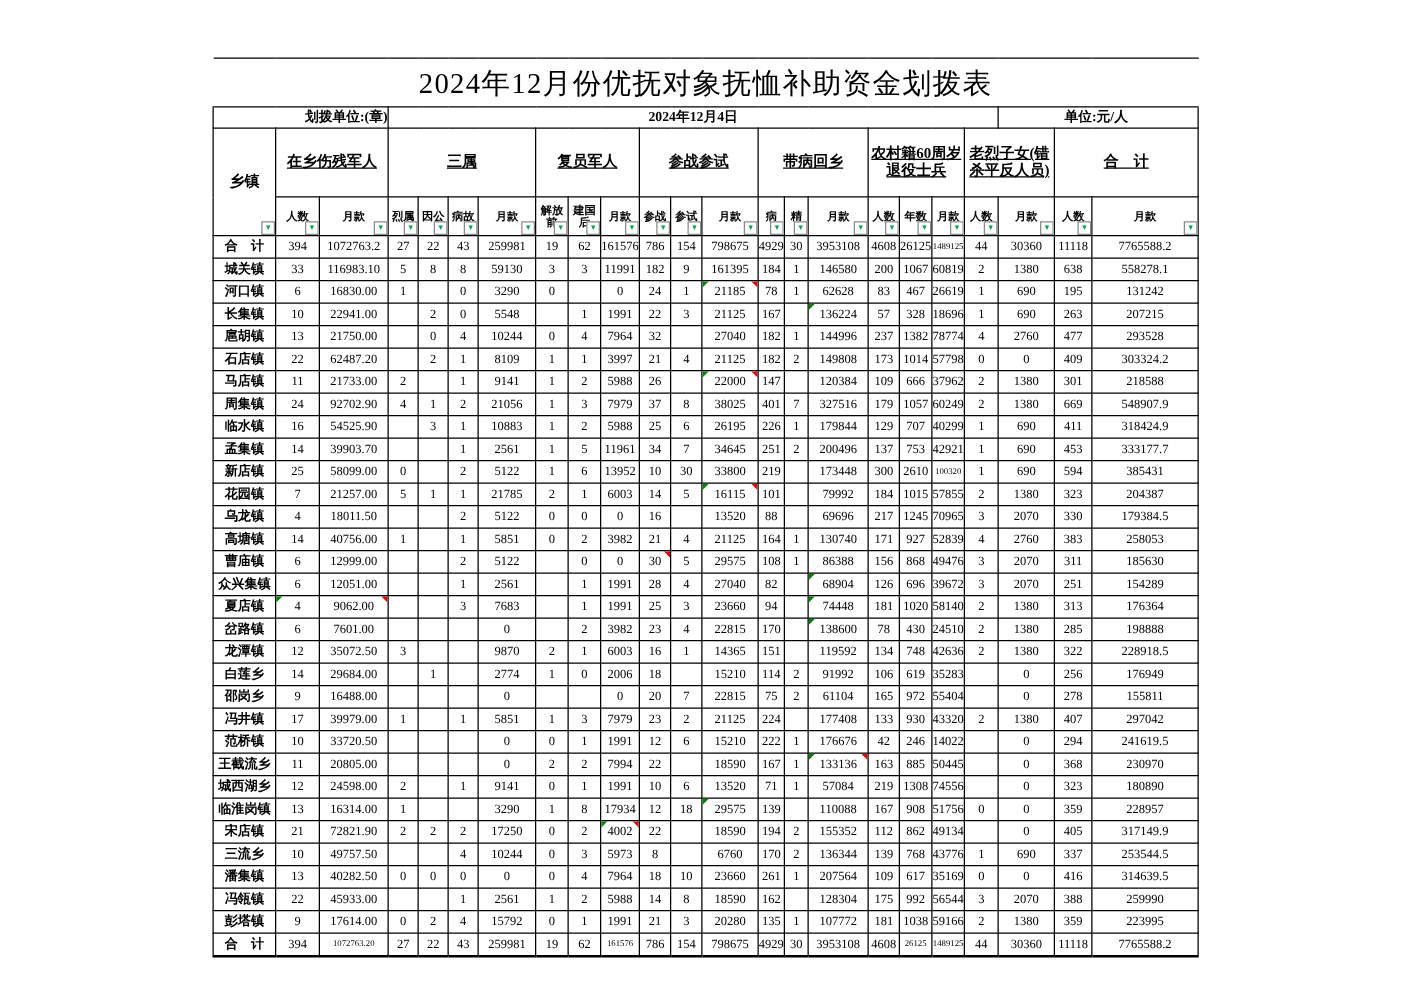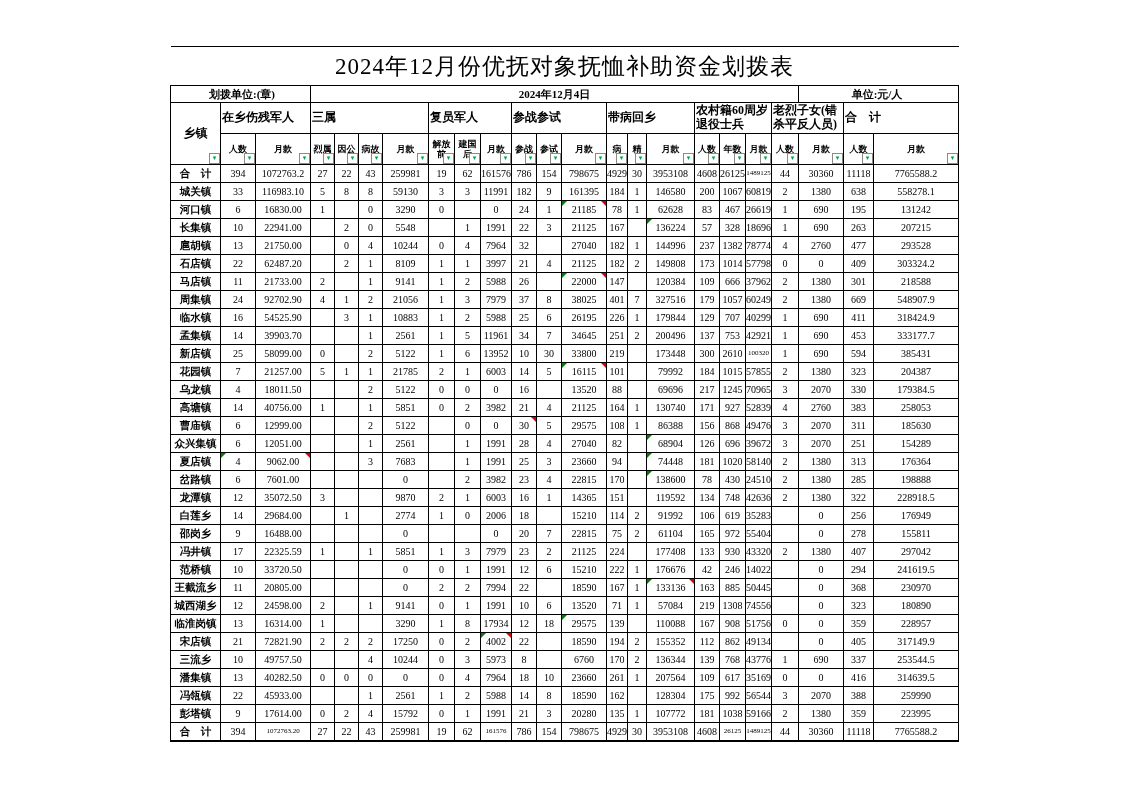--- a/index.html
+++ b/index.html
@@ -15,7 +15,7 @@
     font-size:23px;font-weight:normal;text-align:center;height:38px;letter-spacing:1px;
   }
   .info-row th{font-size:11px;font-weight:bold;height:16px;line-height:14px;}
-  .info-left{text-align:center;padding-left:3px;}
+  .info-left{text-align:right;padding-left:3px;}
   .info-center{text-align:center;}
   .info-right{text-align:center;padding-right:3px;}
   .group{font-size:12px;font-weight:bold;text-align:left;height:30px;line-height:1.15;position:relative;white-space:normal;padding:0 1px;}

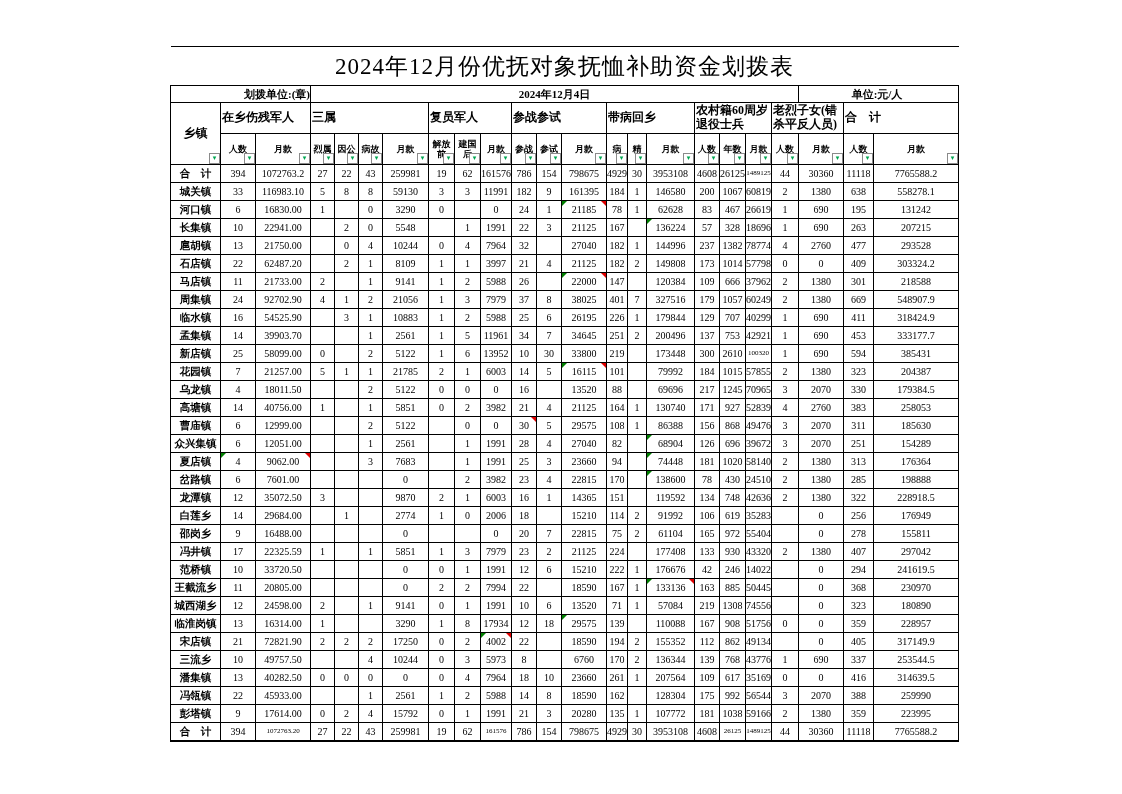--- a/index.html
+++ b/index.html
@@ -18,7 +18,7 @@
   .info-left{text-align:right;padding-left:3px;}
   .info-center{text-align:center;}
   .info-right{text-align:center;padding-right:3px;}
-  .group{font-size:12px;font-weight:bold;text-align:left;height:30px;line-height:1.15;position:relative;white-space:normal;padding:0 1px;}
+  .group{font-size:12px;font-weight:bold;text-align:center;height:30px;line-height:1.15;position:relative;white-space:normal;padding:12px 1px;text-decoration:underline;}
   .corner{font-size:12px;font-weight:bold;text-align:center;position:relative;}
   .sub{font-size:9px;font-weight:bold;text-align:center;height:28px;position:relative;line-height:1.15;white-space:normal;padding:1px;}
   tbody td{height:17px;font-size:10px;text-align:center;position:relative;line-height:17px;}

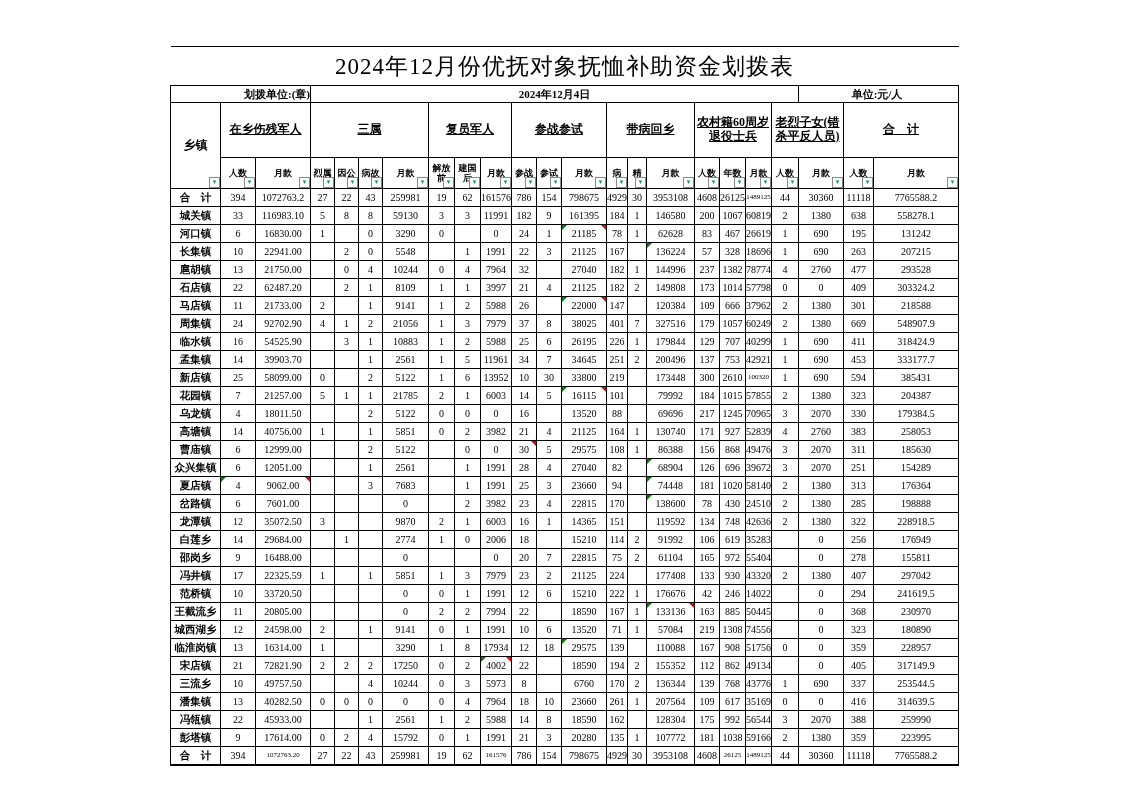--- a/index.html
+++ b/index.html
@@ -640,7 +640,7 @@
         <tr>
           <td class="name">冯井镇</td>
           <td class="num">17</td>
-          <td class="num">22325.59</td>
+          <td class="num">39979.00</td>
           <td class="num">1</td>
           <td class="num"></td>
           <td class="num">1</td>

